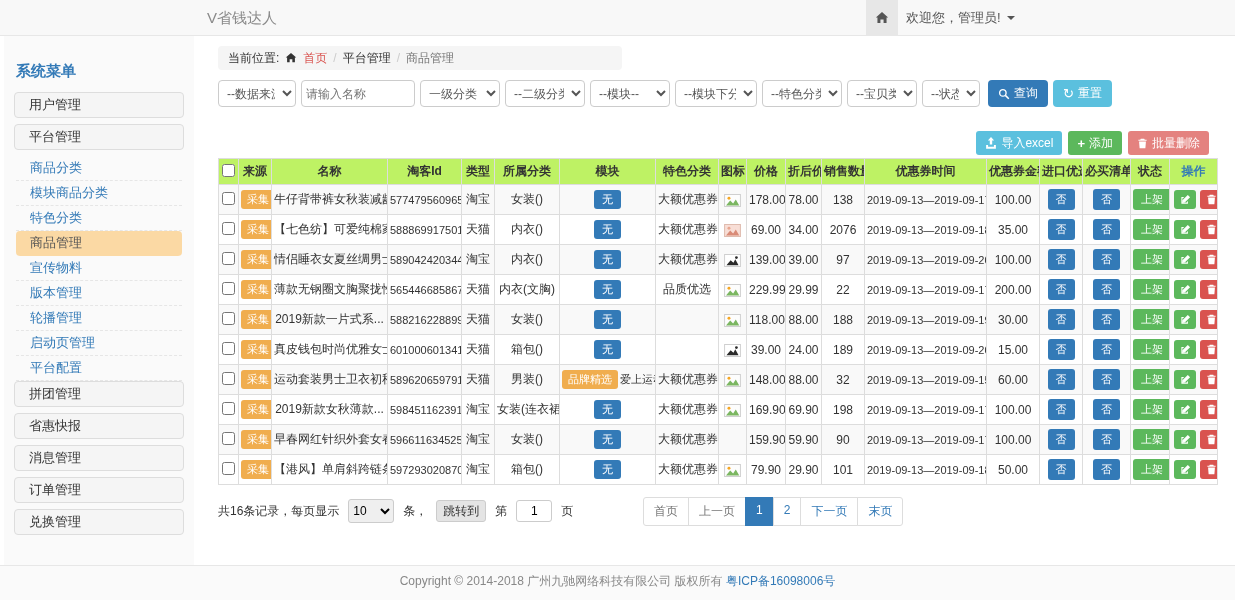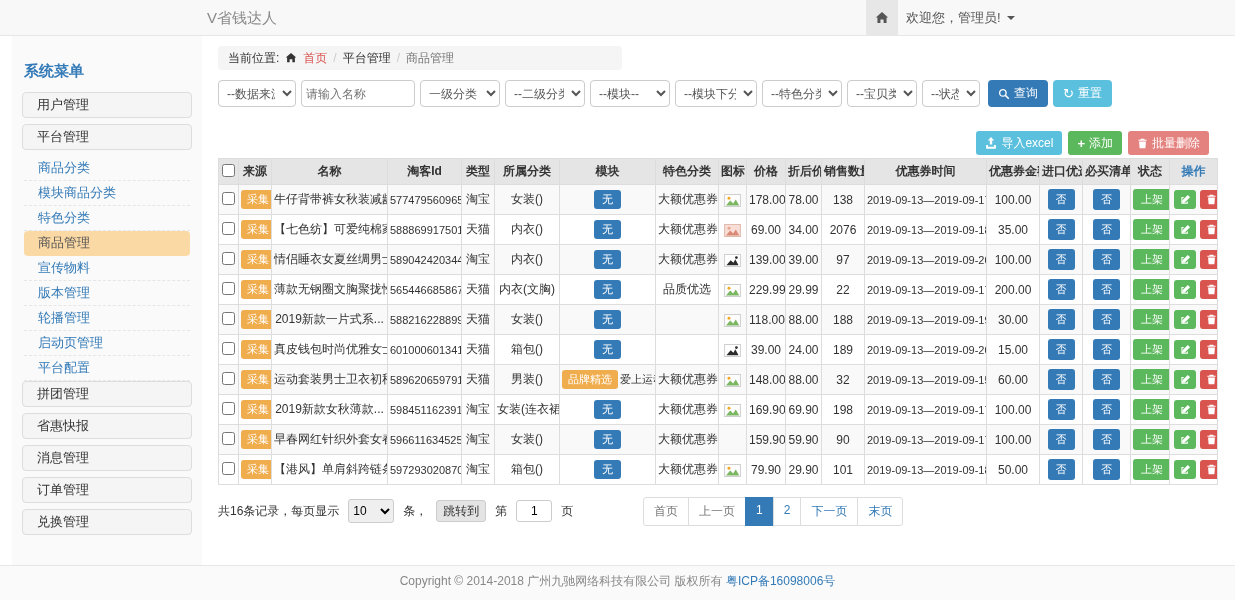--- a/index.html
+++ b/index.html
@@ -19,7 +19,7 @@
   .caret { width:0; height:0; border-left:4px solid transparent; border-right:4px solid transparent;
     border-top:4px solid #555; display:inline-block; }
   
-  .sidebar { position:absolute; top:36px; left:12px; width:190px; height:529px;
+  .sidebar { position:absolute; top:36px; left:4px; width:190px; height:529px;
     background:#fafafa; overflow:hidden; }
   .sidebar-title { margin:26px 0 0 12px; height:22px; font-size:15px; font-weight:bold; color:#337ab7; }
   .menu-items { margin-top:8px; }

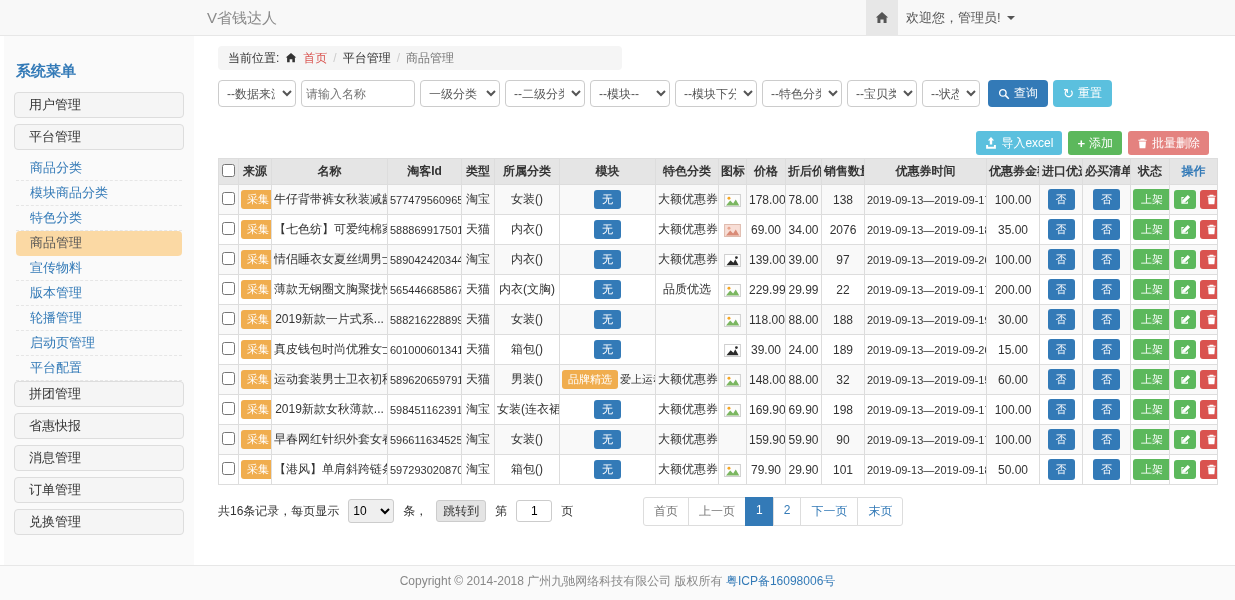--- a/index.html
+++ b/index.html
@@ -57,7 +57,7 @@
   
   table { margin:3px 8px 0 8px; width:999px; border-collapse:collapse; table-layout:fixed; font-size:12px; }
   th, td { border:1px solid #ddd; text-align:center; padding:4px 2px; white-space:nowrap; overflow:hidden; }
-  th { font-weight:bold; background:#e5e5e5; height:26px; }
+  th { font-weight:bold; background:#bef264; height:26px; }
   th.op-col { color:#337ab7; }
   tbody tr { height:26px; }
   tbody tr:nth-child(odd) { background:#f9f9f9; }

